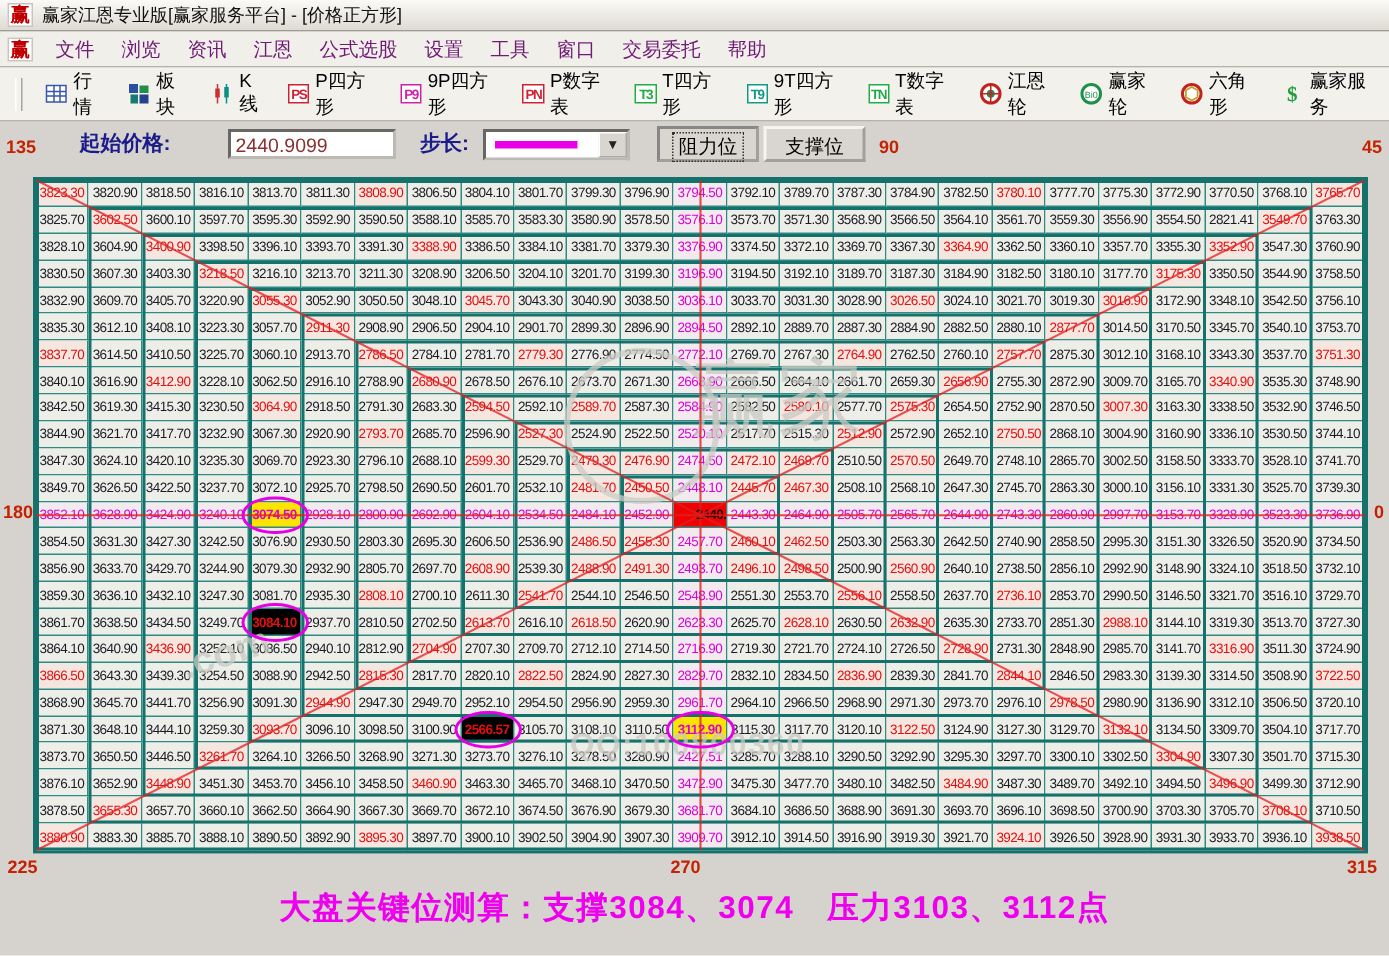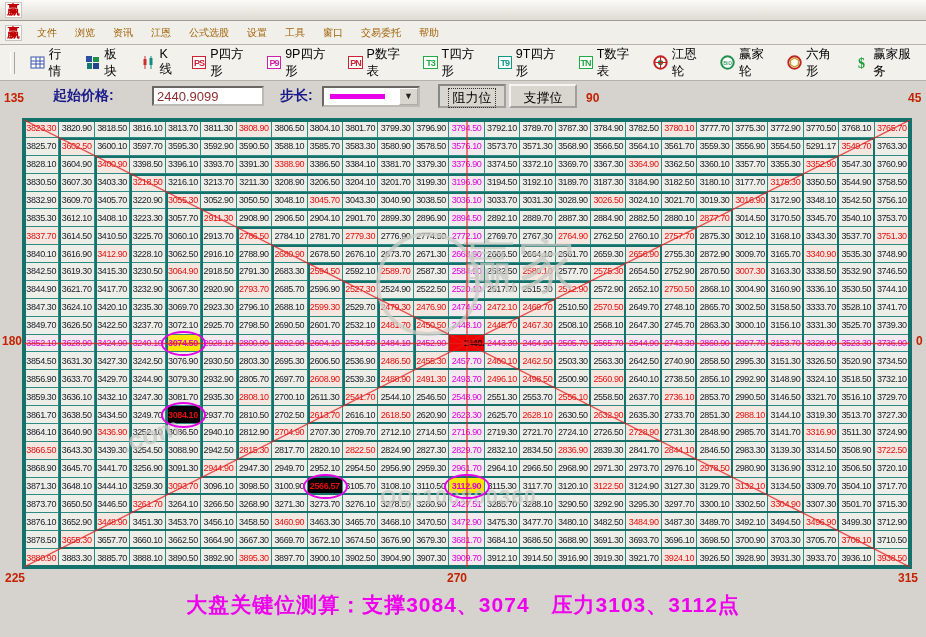--- a/index.html
+++ b/index.html
@@ -61,6 +61,7 @@
 
 <div class="titlebar">
   <span class="applogo">赢</span>
+  <span>赢家江恩专业版[赢家服务平台] - [价格正方形]</span>
 </div>
 
 <div class="menubar">

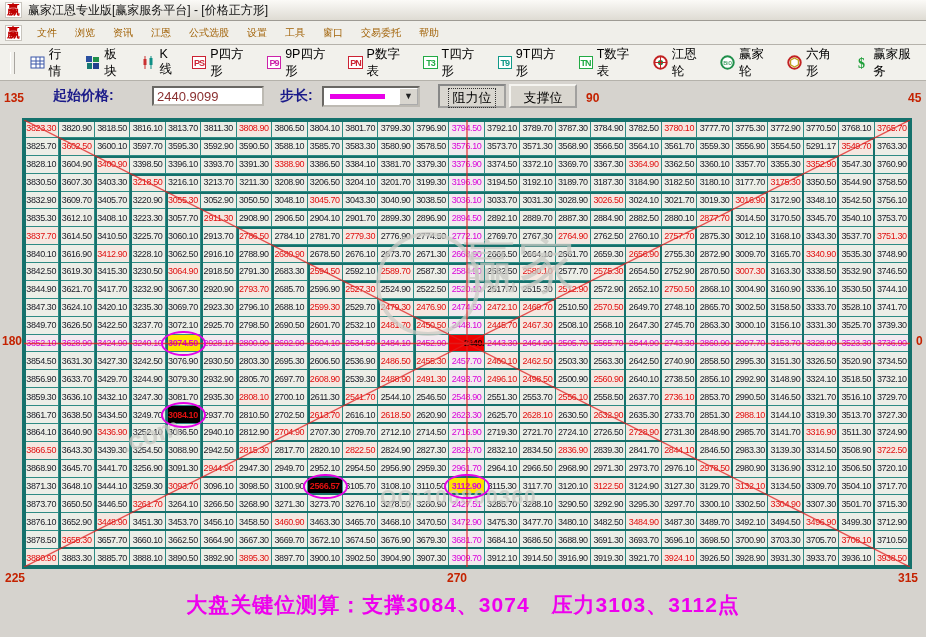--- a/index.html
+++ b/index.html
@@ -12,7 +12,7 @@
     border:1px solid #c8c5be;padding:0 1px;line-height:14px;}
   .menubar{position:absolute;left:0;top:21px;width:926px;height:24px;background:#f0efea;
     border-bottom:1px solid #b5b2ab;display:flex;align-items:center;gap:0;padding-left:5px;box-sizing:border-box;}
-  .menubar .mi{font-size:10px;color:#a16207;padding:2px 9px;cursor:default;}
+  .menubar .mi{font-size:13px;color:#701a75;padding:2px 9px;cursor:default;}
   .toolbar{position:absolute;left:0;top:45px;width:926px;height:36px;background:#f2f1ec;
     border-bottom:1px solid #b5b2ab;display:flex;align-items:center;padding-left:10px;box-sizing:border-box;}
   .tbhandle{width:3px;height:22px;border-left:1px solid #fff;border-right:1px solid #a8a5a0;margin-right:8px;}

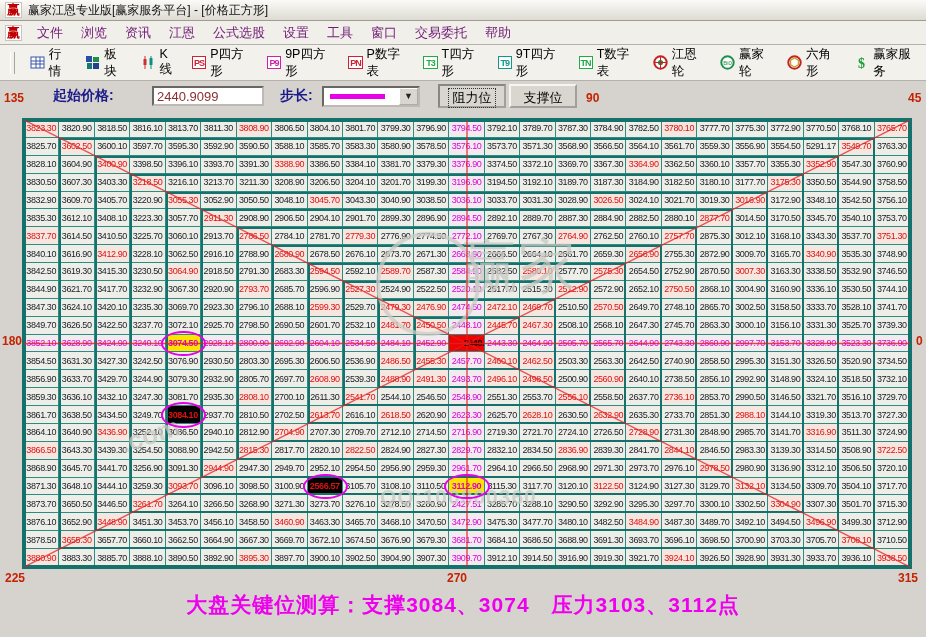--- a/index.html
+++ b/index.html
@@ -249,7 +249,7 @@
       <div class="cell sn">3559.30</div>
       <div class="cell sn">3556.90</div>
       <div class="cell sn">3554.50</div>
-      <div class="cell sn">5291.17</div>
+      <div class="cell sn">2821.41</div>
       <div class="cell sr">3549.70</div>
       <div class="cell sn">3763.30</div>
       <div class="cell sn">3828.10</div>

